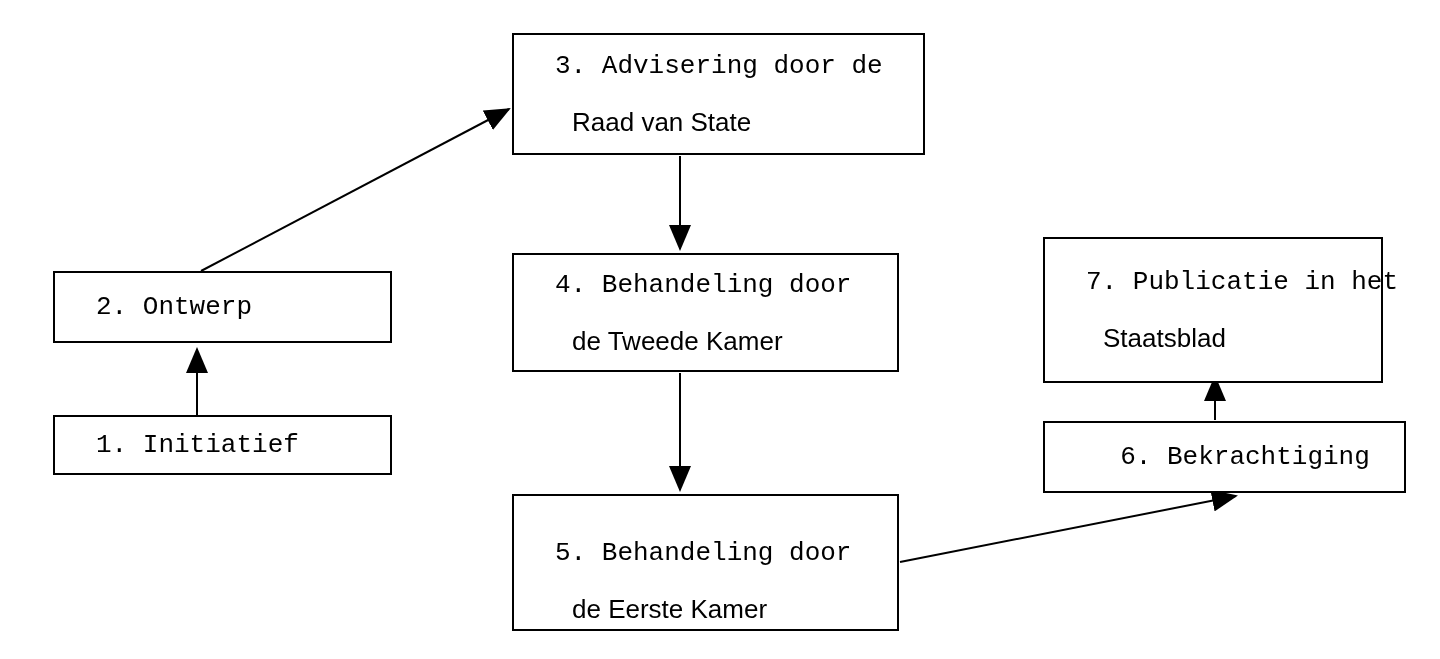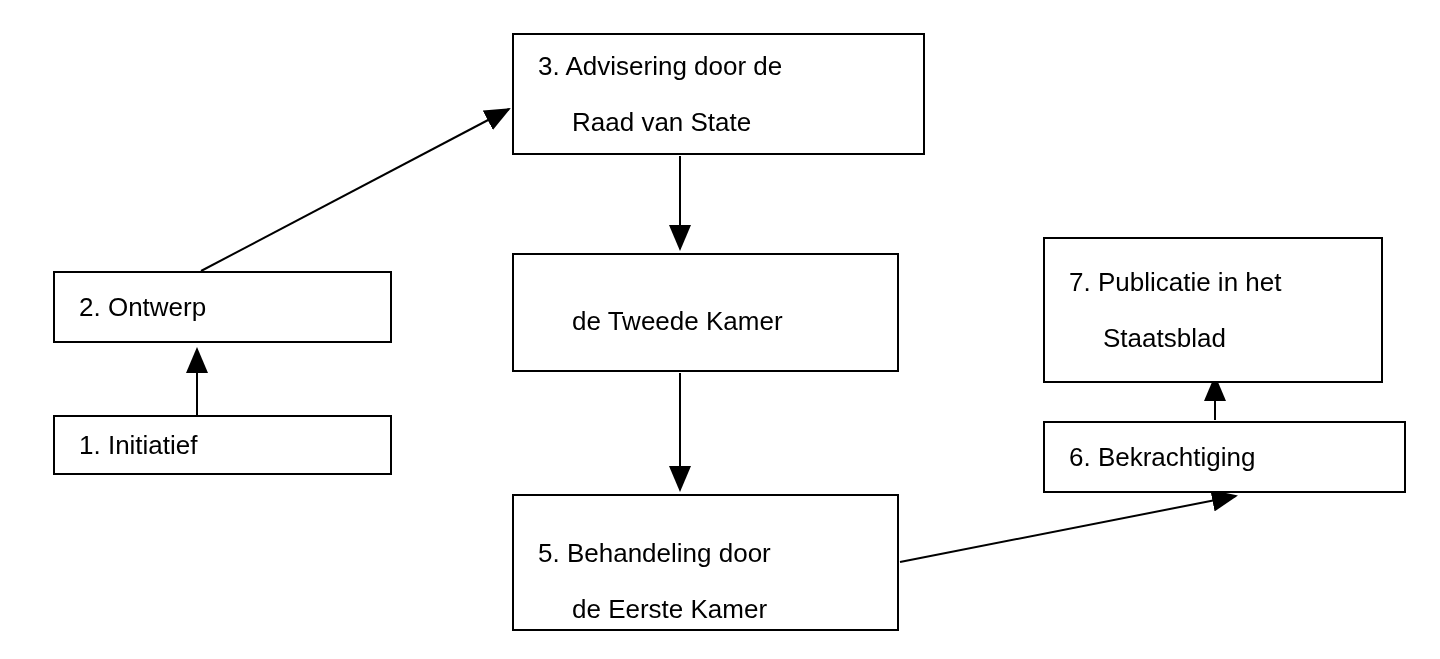--- a/index.html
+++ b/index.html
@@ -25,7 +25,7 @@
     flex-direction: column;
     justify-content: center;
   }
-  .node .l1 { display: block; padding-left: 24px; white-space: nowrap; }
+  .node .l1 { display: block; padding-left: 41px; white-space: nowrap; font-family: Liberation Mono, monospace; }
   .node .l2 { display: block; padding-left: 58px; white-space: nowrap; margin-top: 16px; }
   .node span:empty { display: none; }
 

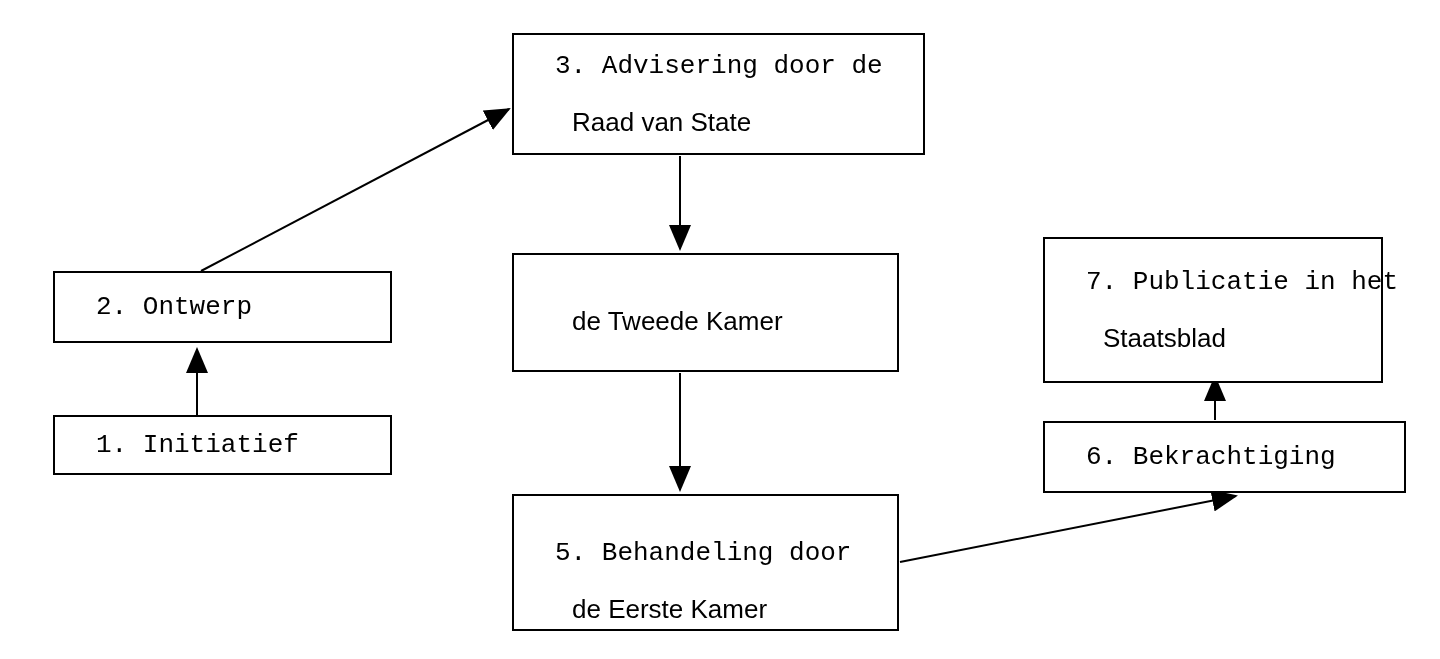--- a/index.html
+++ b/index.html
@@ -81,6 +81,7 @@
   </div>
 
   <div class="node n4">
+    <span class="l1">4. Behandeling door</span>
     <span class="l2">de Tweede Kamer</span>
   </div>
 

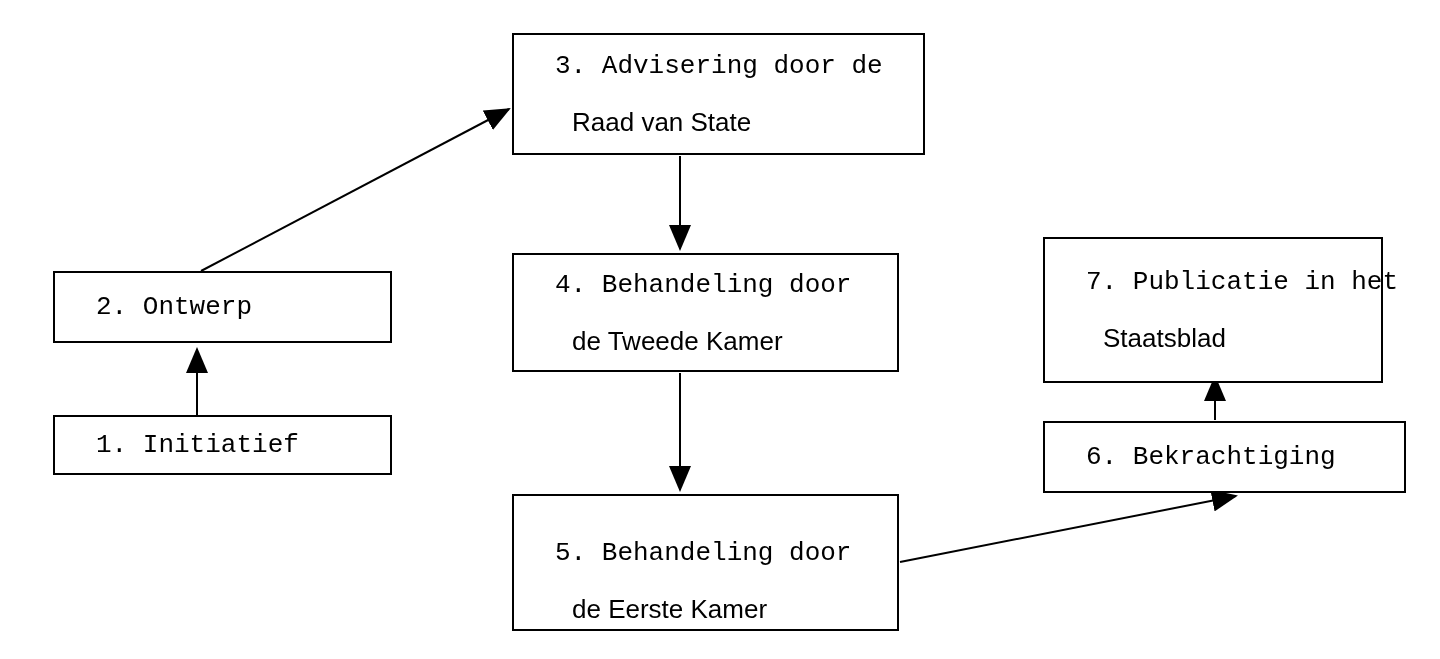--- a/index.html
+++ b/index.html
@@ -35,7 +35,7 @@
   .n3 { left: 512px;  top: 33px;  width: 413px; height: 122px; }
   .n4 { left: 512px;  top: 253px; width: 387px; height: 119px; }
   .n5 { left: 512px;  top: 494px; width: 387px; height: 137px; justify-content: flex-end; }
-  .n6 { left: 1043px; top: 421px; width: 363px; height: 72px; }
+  .n6 { left: 1043px; top: 421px; width: 363px; height: 72px; align-items: center; }
   .n7 { left: 1043px; top: 237px; width: 340px; height: 146px; }
 
   svg.edges {

